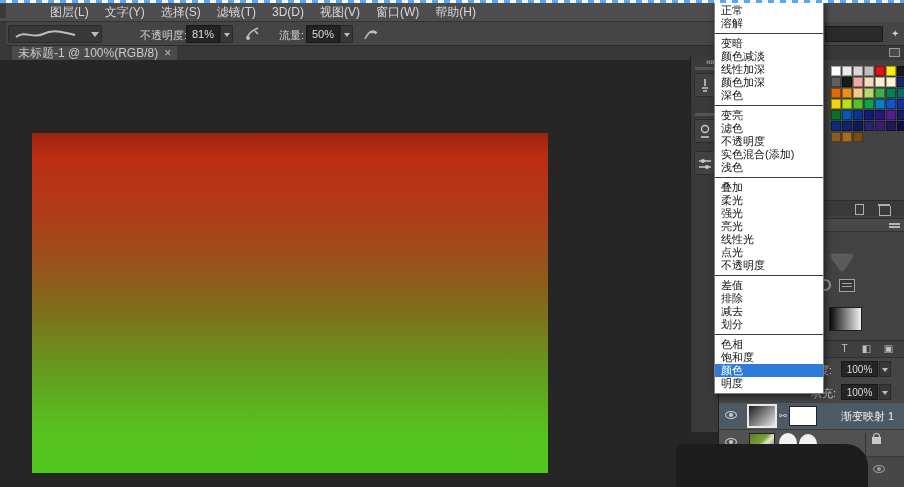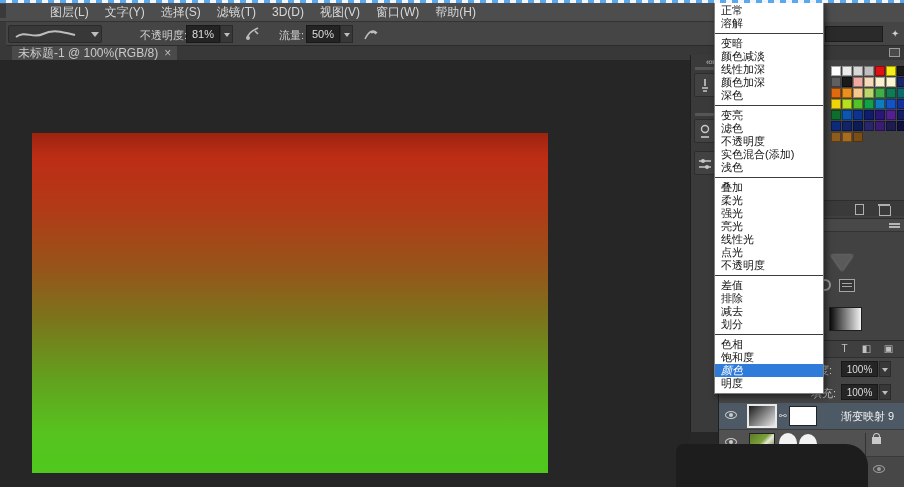--- a/index.html
+++ b/index.html
@@ -155,7 +155,7 @@
                 border:1px solid #7e7e7e; box-shadow:2px 3px 6px rgba(0,0,0,.5);
                 z-index:50; padding-top:2px; overflow:hidden; }
   .bm-item { height:13px; line-height:13px; padding-left:6px; font-size:11px; color:#141414; white-space:nowrap; }
-  .bm-item.hl { background:#2f7bd9; color:#ffffff;font-style:italic; }
+  .bm-item.hl { background:#2f7bd9; color:#ffffff; }
   .bm-sep { border-top:1px solid #3c3c3c; margin:3px 0; }
 
   

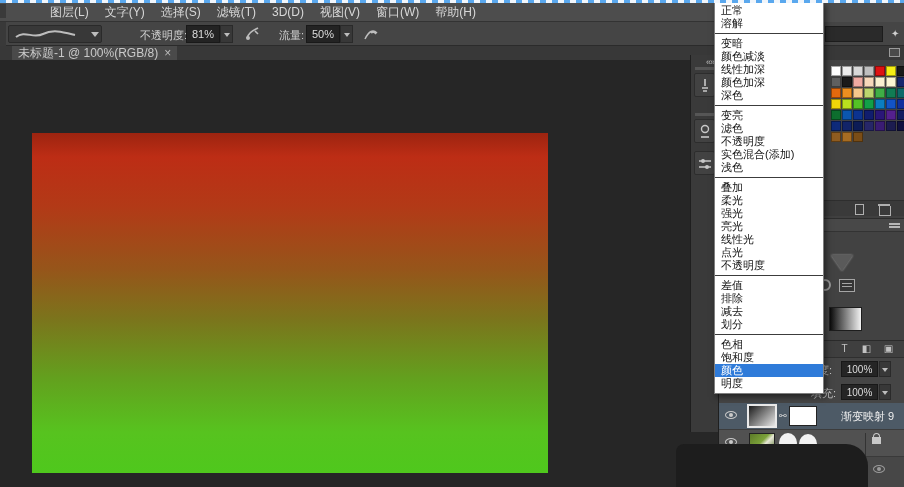--- a/index.html
+++ b/index.html
@@ -346,7 +346,7 @@
         <div class="thumb-grad"></div>
         <div class="icon-link">⚯</div>
         <div class="thumb-mask"></div>
-        <div class="layer-name">渐变映射 9</div>
+        <div class="layer-name">渐变映射 1</div>
       </div>
 
       <div class="layer-row2">

